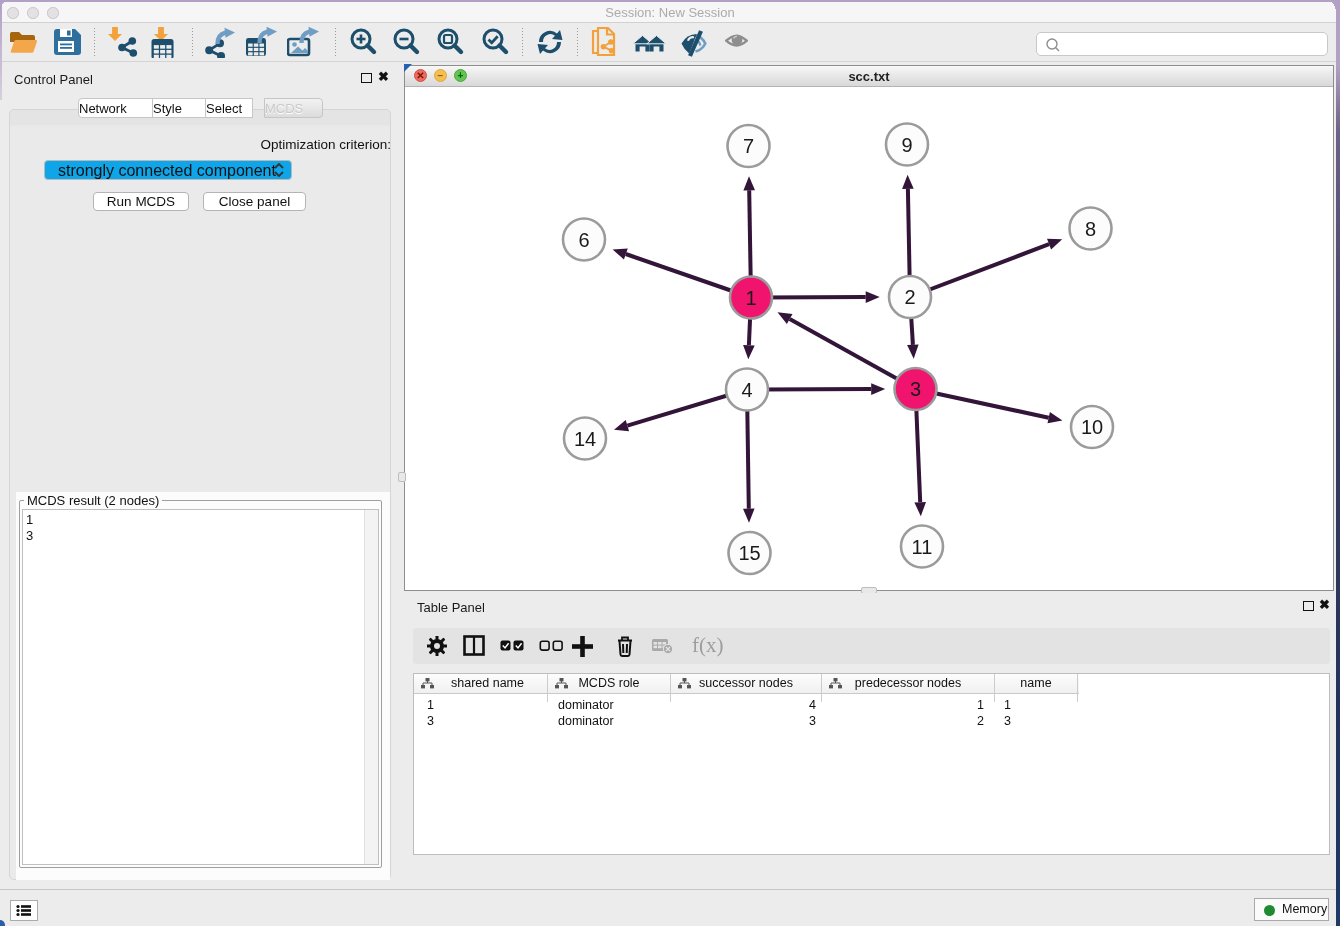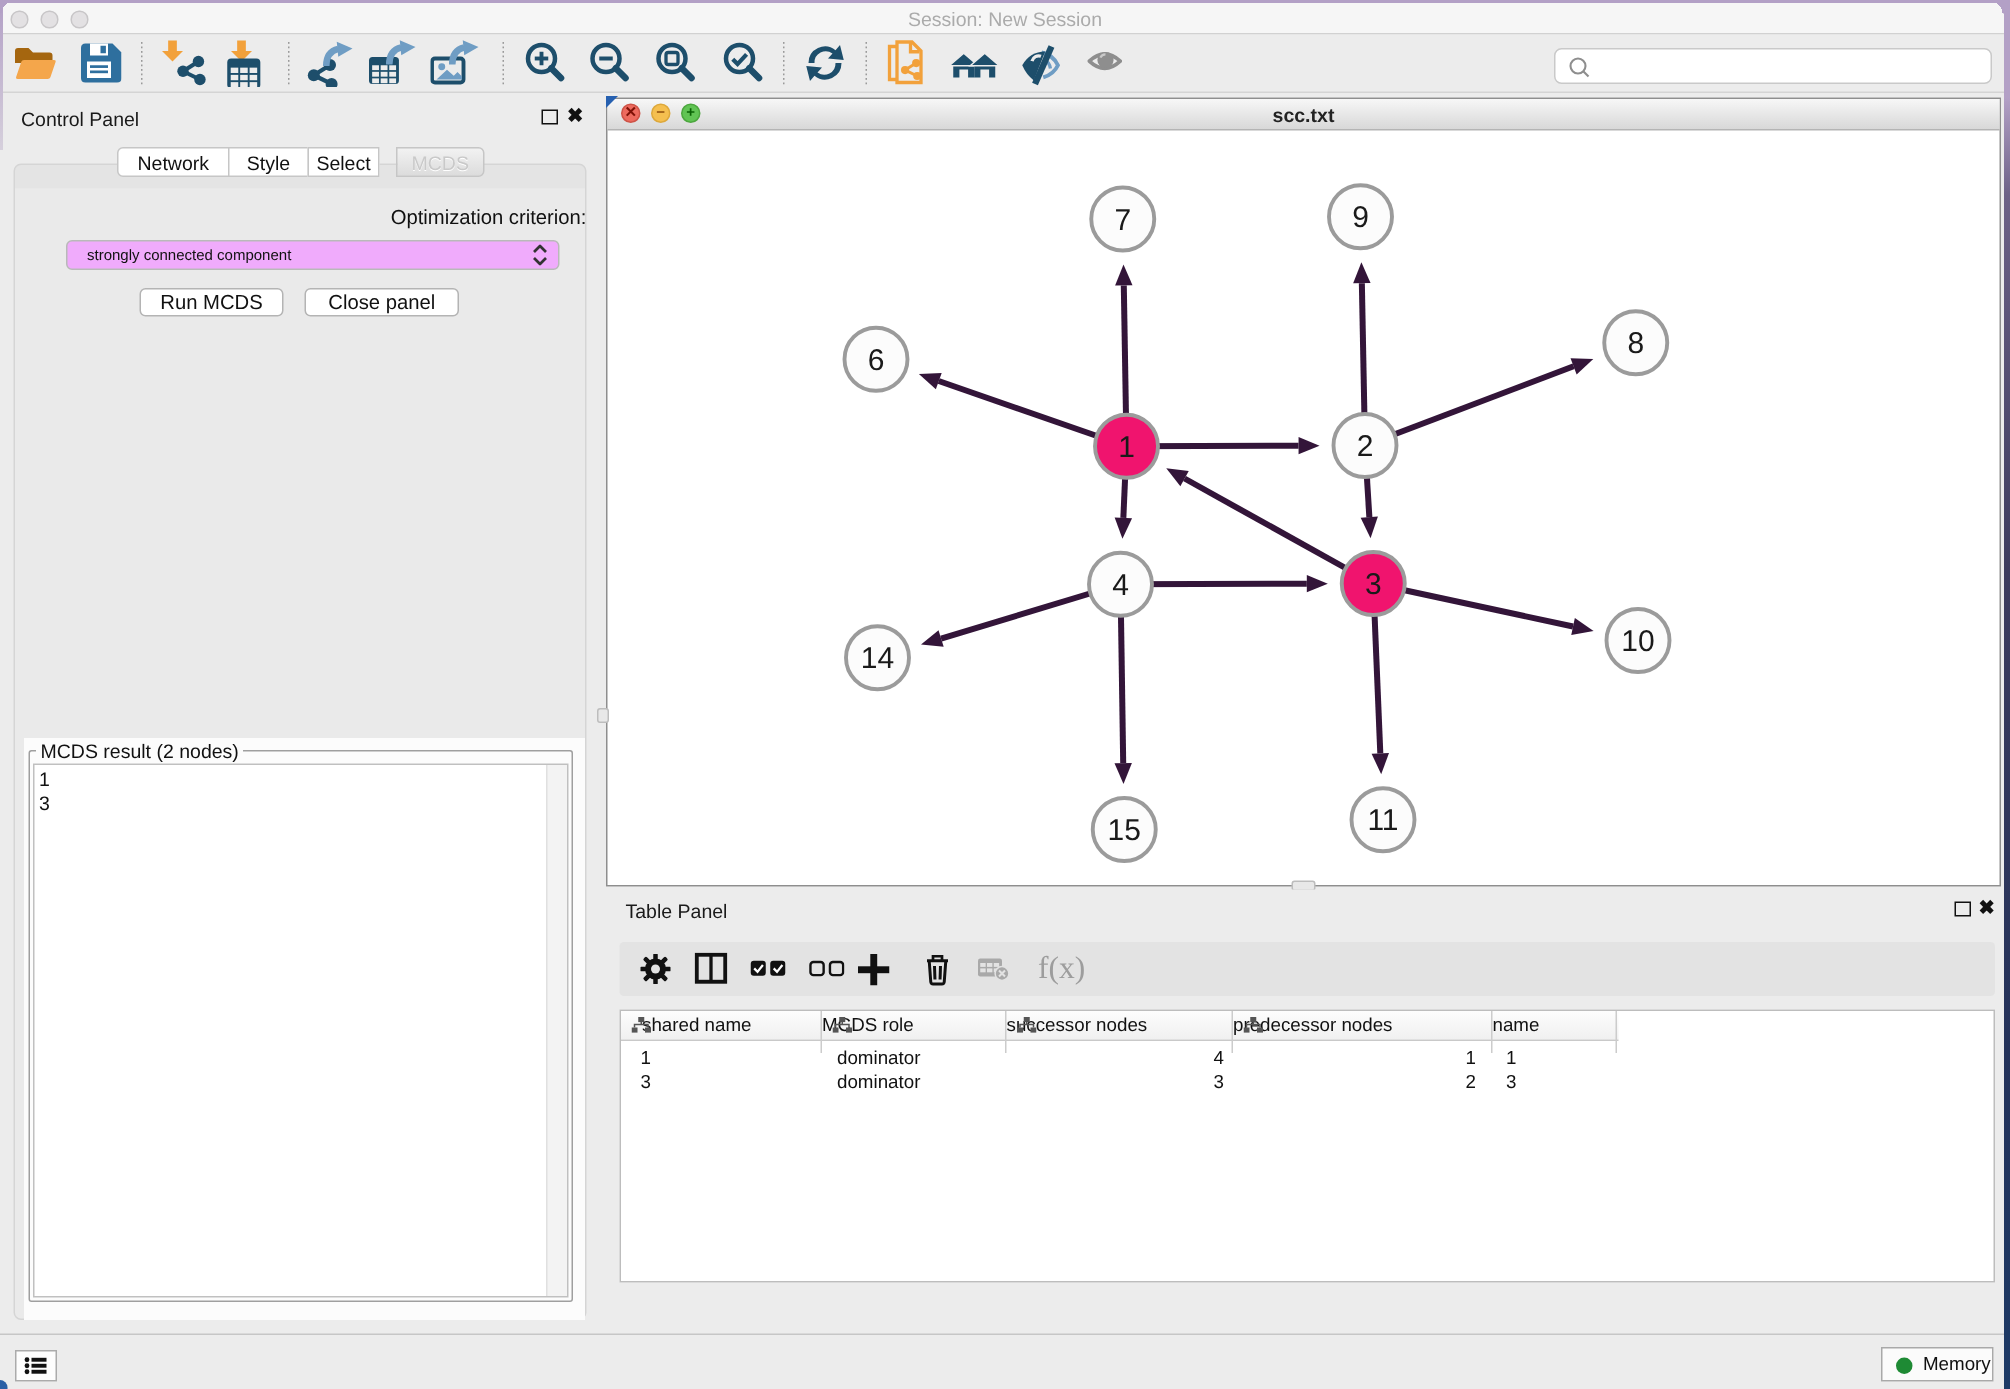--- a/index.html
+++ b/index.html
@@ -14,7 +14,7 @@
 #cphead{position:absolute;left:13px;top:10px;font-size:13px;color:#1a1a1a}
 .paneic{position:absolute;width:11px;height:10px;border:1.5px solid #111;top:11px}
 .panex{position:absolute;top:7px;font-size:13px;font-weight:bold;color:#111}
-.tab{position:absolute;height:20px;background:#fff;border:1px solid #c6c6c6;font-size:13px;color:#111;text-align:center;line-height:19px}
+.tab{position:absolute;height:20px;background:#fff;border:1px solid #c6c6c6;font-size:13px;color:#111;text-align:left;line-height:19px}
 #cpcontent{position:absolute;left:8px;top:47px;width:382px;height:771px;background:linear-gradient(#e4e4e4 0px,#e4e4e4 15px,#eaeaea 16px);border:1px solid #d5d5d5;border-radius:5px}#wpanel{position:absolute;left:15px;top:430px;width:374px;height:388px;background:#fcfcfc}
 #optlabel{position:absolute;left:0;top:75px;width:390px;text-align:right;font-size:13.5px;color:#111}
 #dropdown{position:absolute;left:43px;top:98px;width:329px;height:20px;background:#f0abfc;border:1px solid #b9b9b9;border-radius:4px;font-size:10px;color:#111;line-height:19px;padding-left:13px}

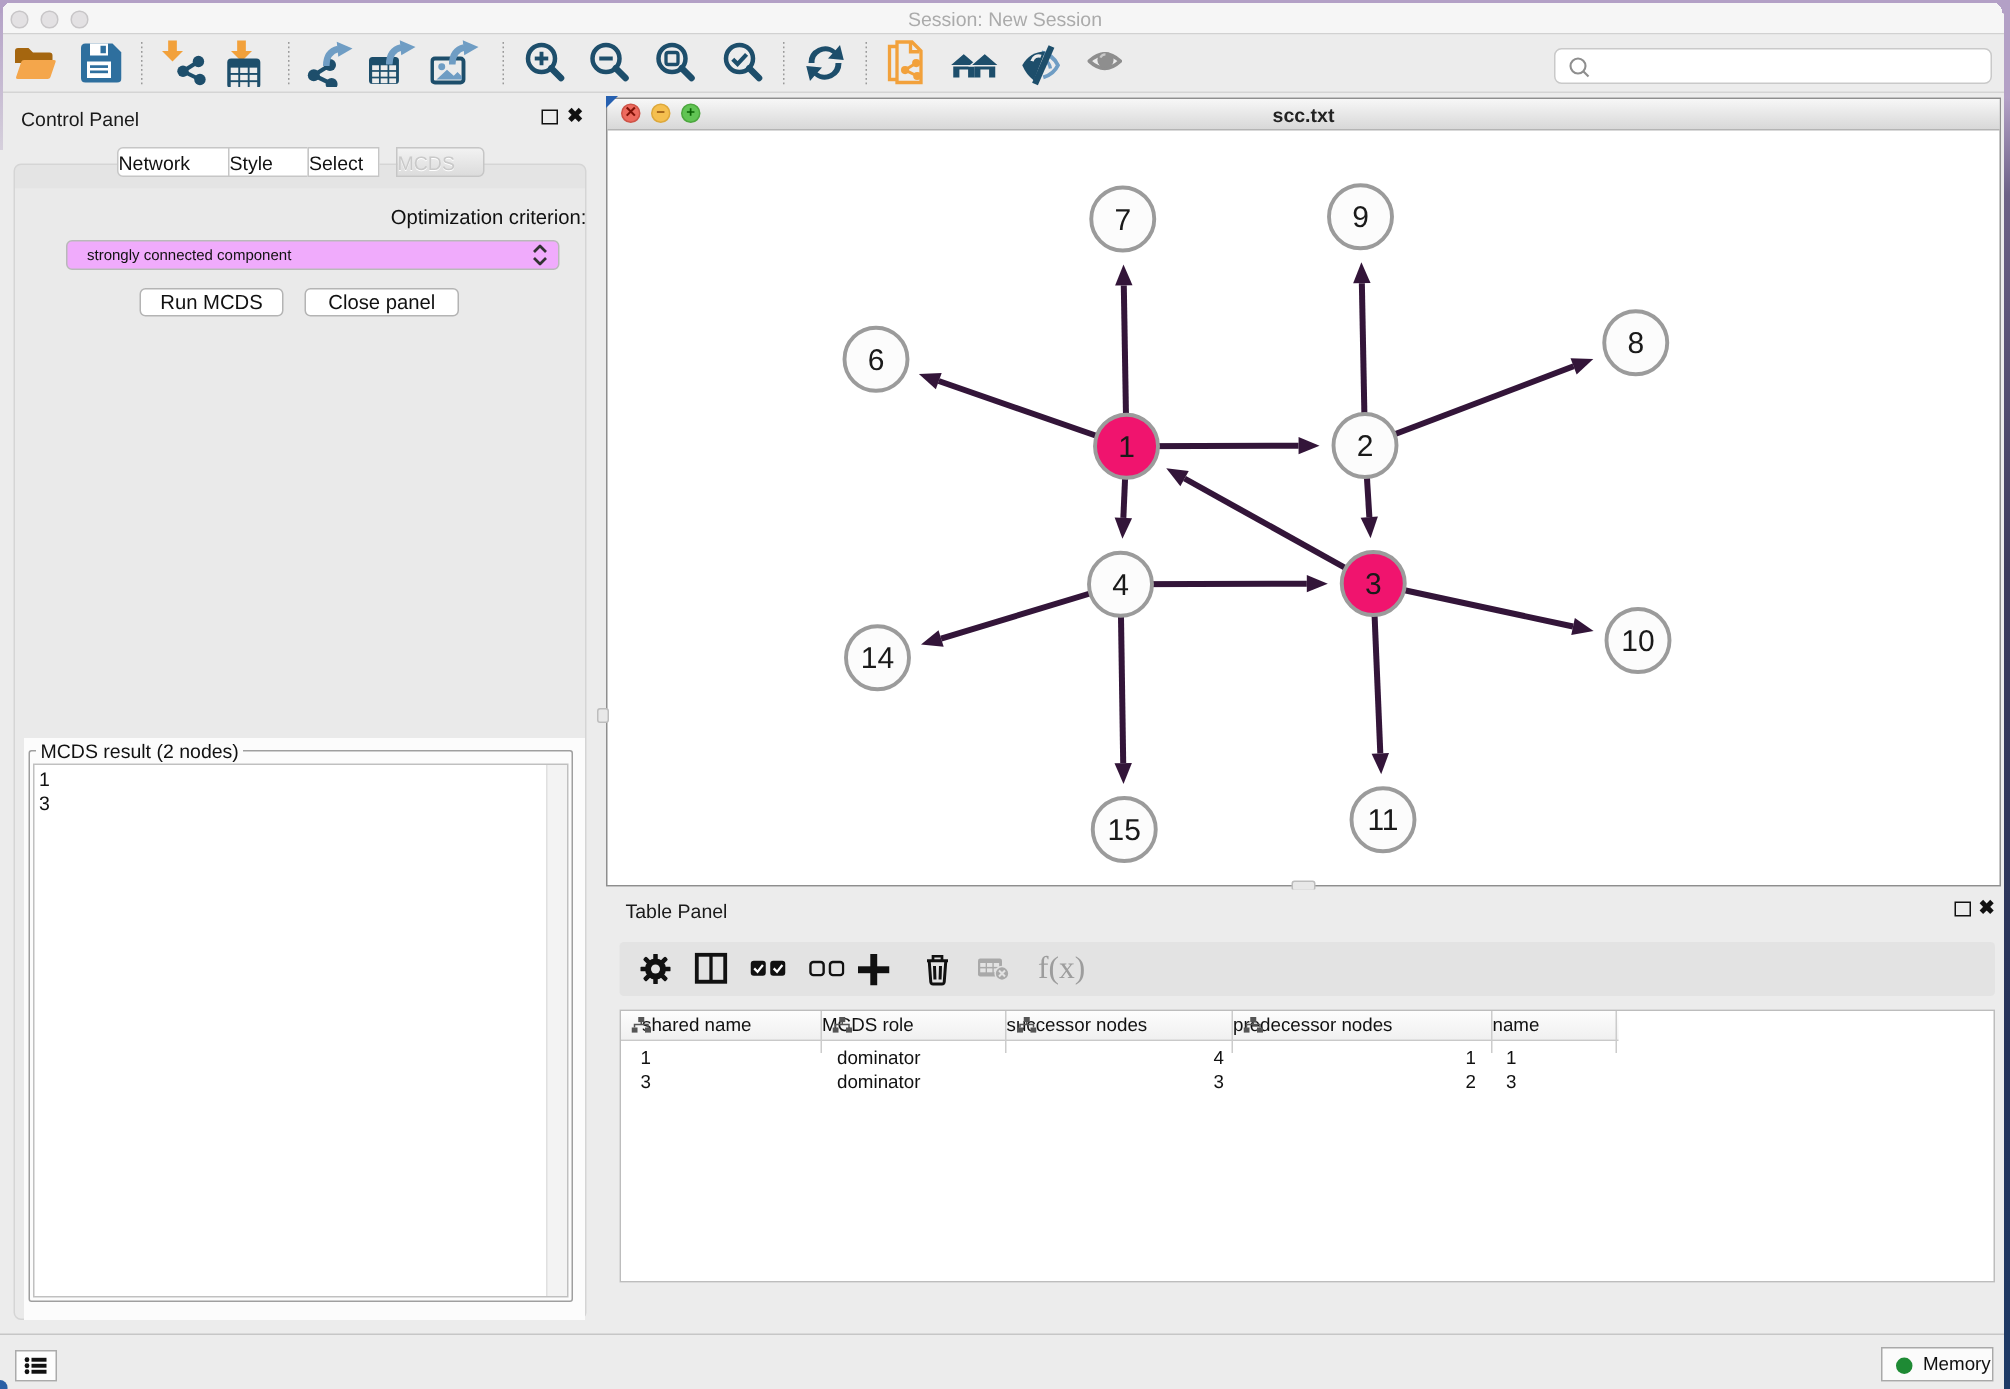--- a/index.html
+++ b/index.html
@@ -17,7 +17,7 @@
 .tab{position:absolute;height:20px;background:#fff;border:1px solid #c6c6c6;font-size:13px;color:#111;text-align:left;line-height:19px}
 #cpcontent{position:absolute;left:8px;top:47px;width:382px;height:771px;background:linear-gradient(#e4e4e4 0px,#e4e4e4 15px,#eaeaea 16px);border:1px solid #d5d5d5;border-radius:5px}#wpanel{position:absolute;left:15px;top:430px;width:374px;height:388px;background:#fcfcfc}
 #optlabel{position:absolute;left:0;top:75px;width:390px;text-align:right;font-size:13.5px;color:#111}
-#dropdown{position:absolute;left:43px;top:98px;width:329px;height:20px;background:#f0abfc;border:1px solid #b9b9b9;border-radius:4px;font-size:10px;color:#111;line-height:19px;padding-left:13px}
+#dropdown{position:absolute;left:43px;top:98px;width:248px;height:20px;background:#0ea5e9;border:1px solid #b9b9b9;border-radius:4px;font-size:16px;color:#111;line-height:19px;padding-left:13px}
 .btn{position:absolute;height:19px;background:#fff;border:1px solid #b4b4b4;border-radius:4px;font-size:13.5px;color:#111;text-align:center;line-height:18px}
 #fieldset{position:absolute;left:18px;top:438px;width:363px;height:368px;border:1px solid #9f9f9f;border-radius:2px}
 #fstitle{position:absolute;left:4px;top:-8px;background:#fcfcfc;padding:0 3px;font-size:13px;color:#111}

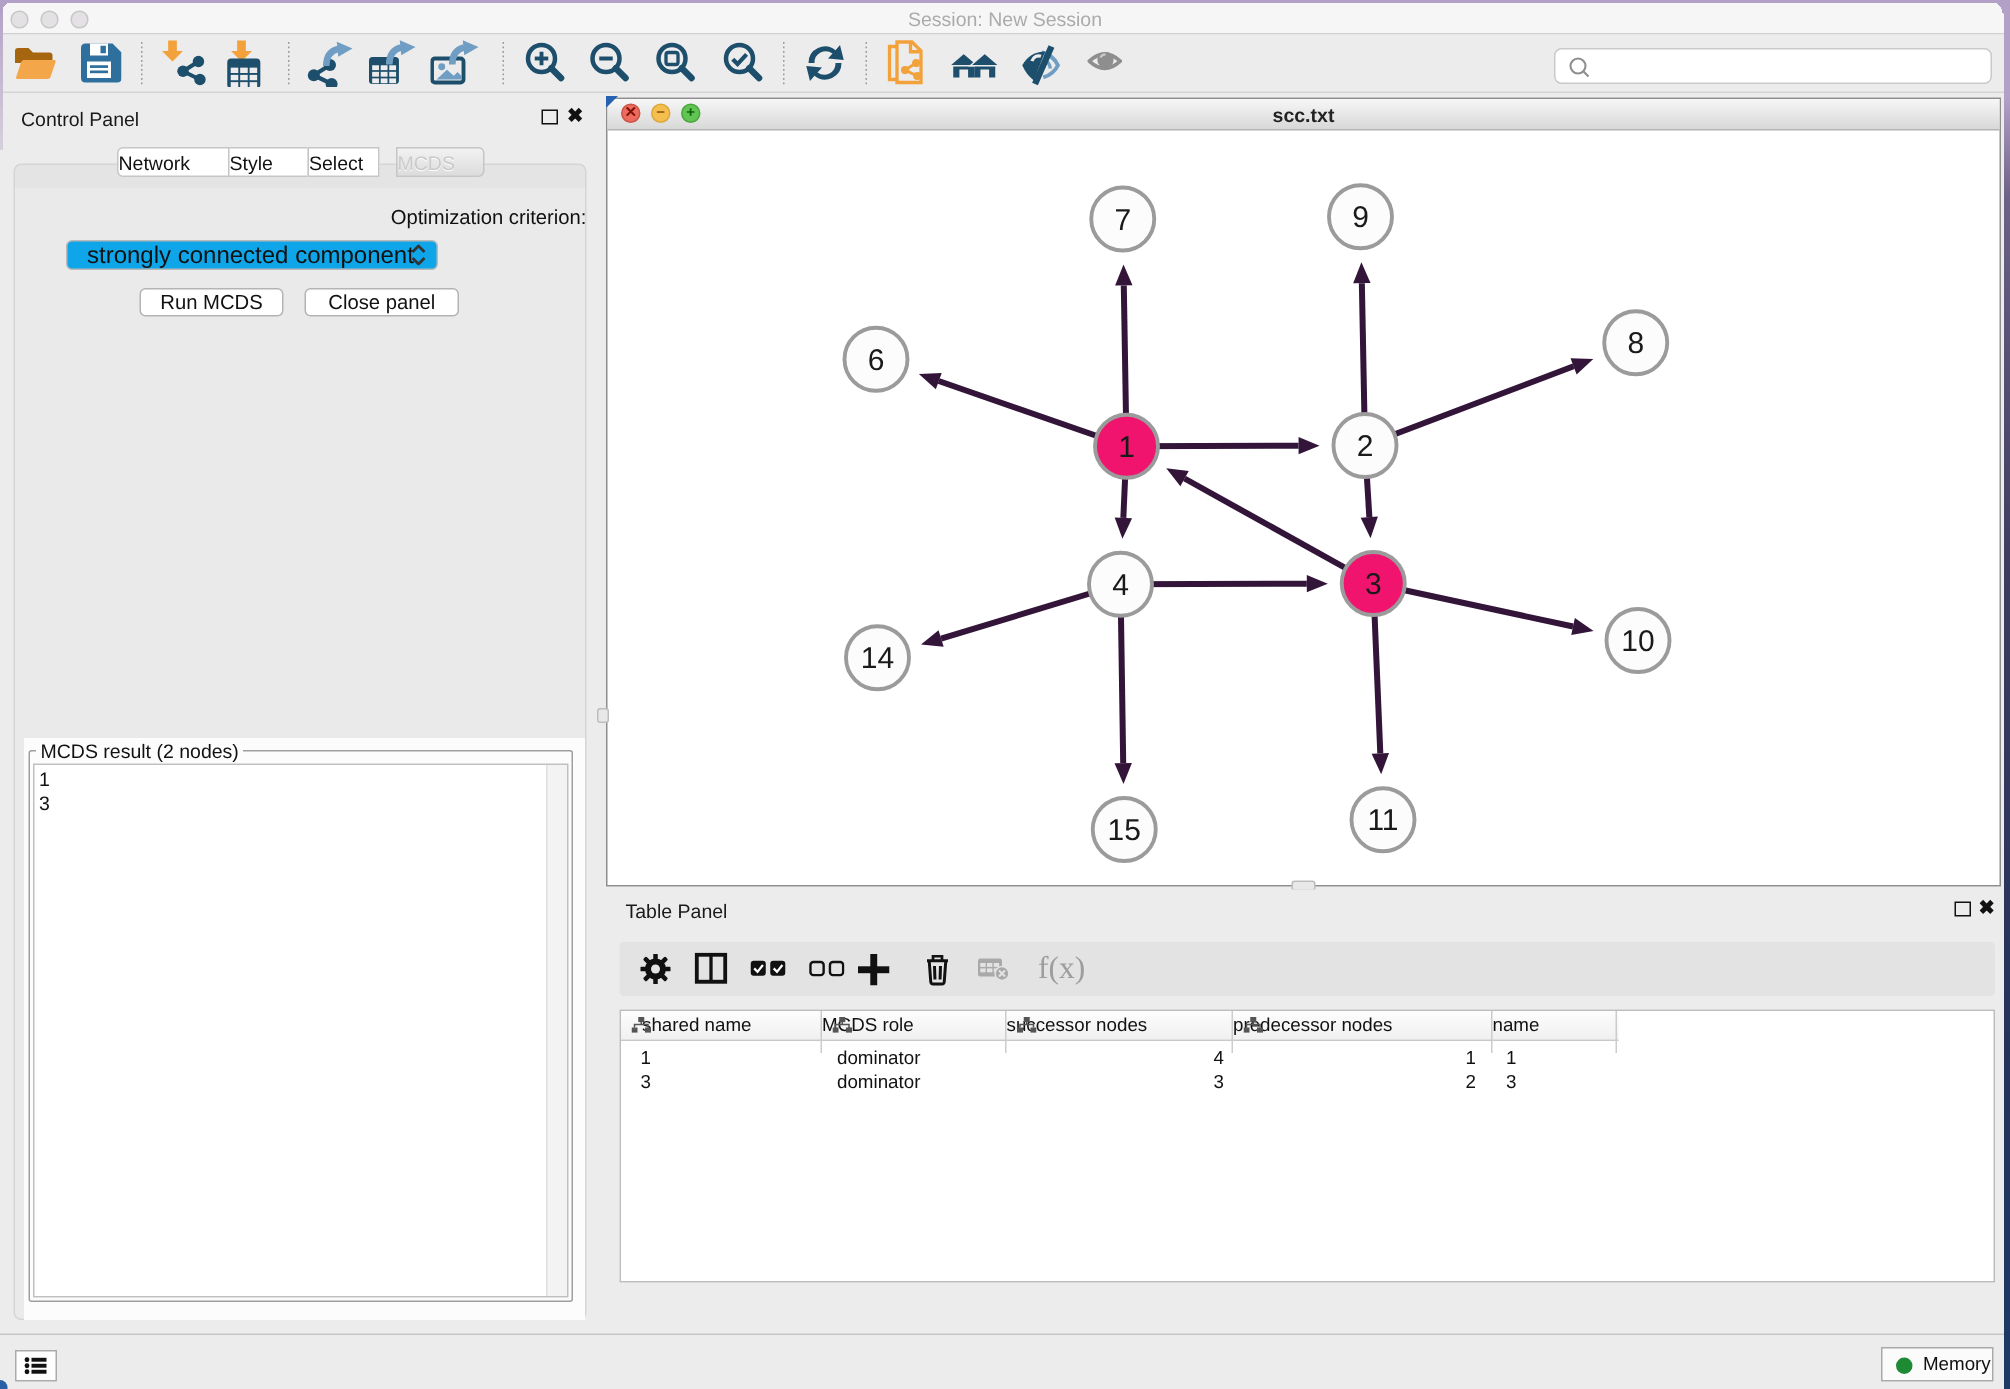--- a/index.html
+++ b/index.html
@@ -32,7 +32,7 @@
 #tptools{position:absolute;left:15px;top:35px;width:917px;height:36px;background:#e3e3e3;border-radius:3px}
 #ttable{position:absolute;left:15px;top:80px;width:917px;height:182px;background:#fff;border:1px solid #bdbdbd}
 #thead{position:absolute;left:0;top:0;height:20px;width:665px;background:linear-gradient(#fdfdfd,#f0f0f0);border-bottom:1px solid #c9c9c9}
-.th{position:absolute;top:0;height:28px;border-right:1px solid #cccccc;font-size:12.5px;color:#111;line-height:19px}
+.th{position:absolute;top:0;height:28px;border-right:1px solid #cccccc;font-size:12.5px;color:#111;text-align:center;line-height:19px}
 .td{position:absolute;font-size:12.5px;color:#111;height:16px;line-height:16px}
 #btabs{position:absolute;left:0;top:268px;width:100%;height:22px}
 #statusbar{position:absolute;left:0;top:889px;width:1337px;height:37px;background:#ececec;border-top:1px solid #c6c6c6}

